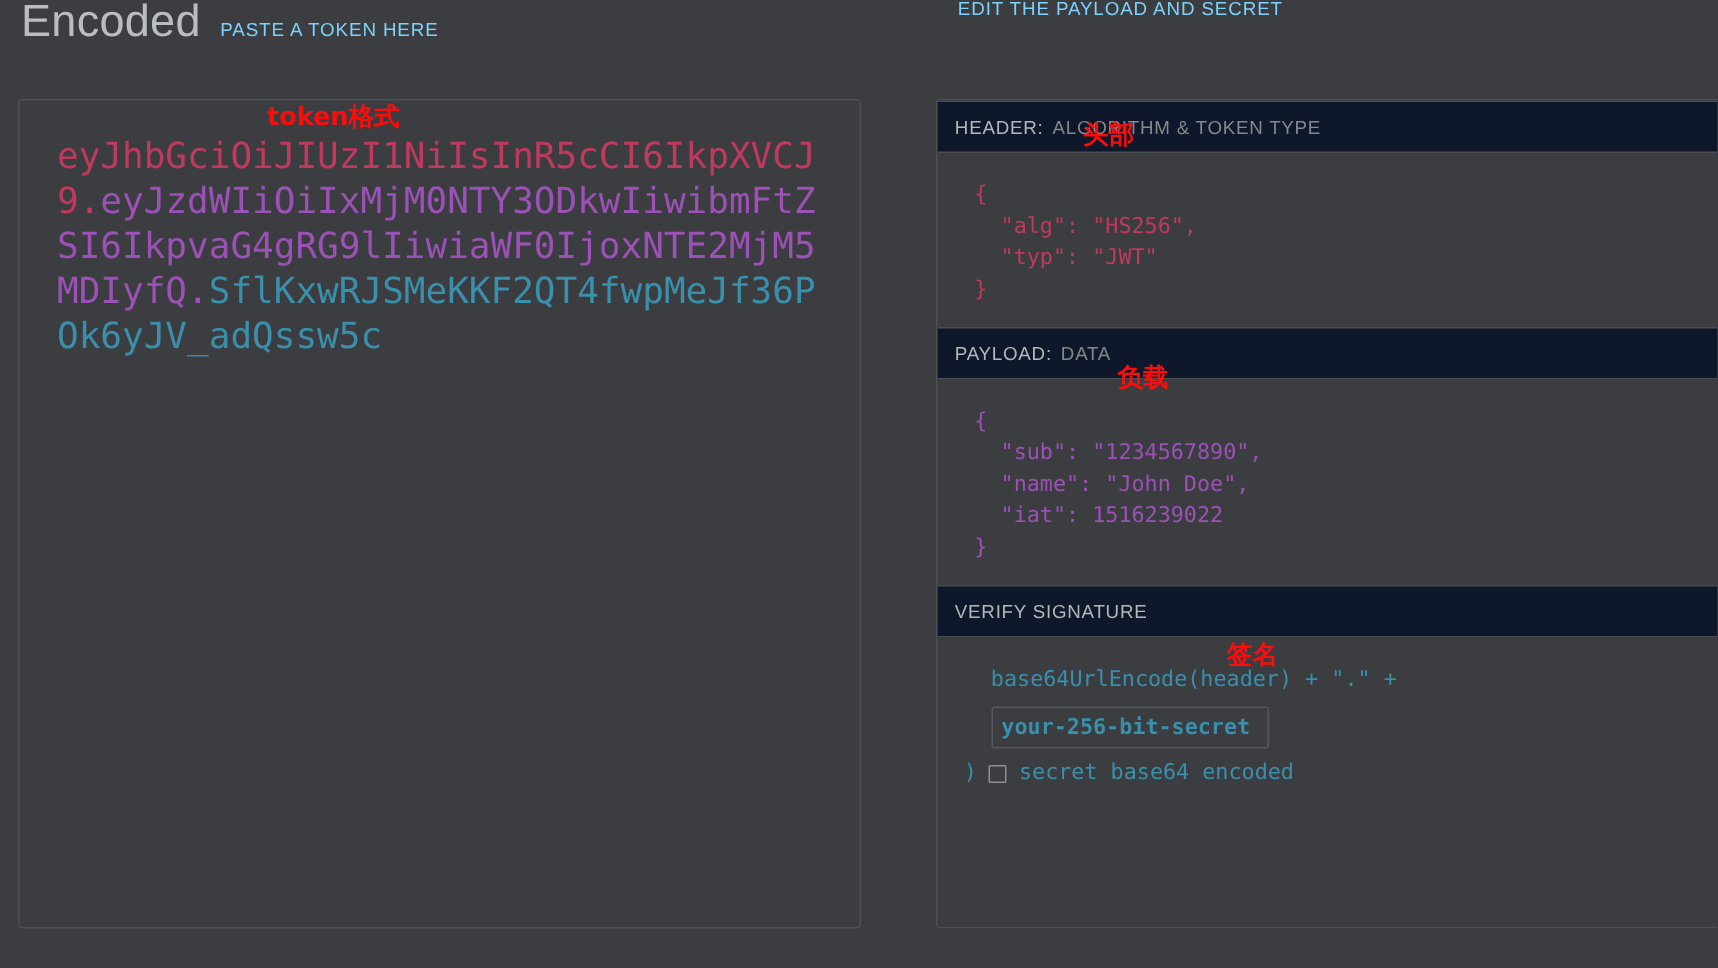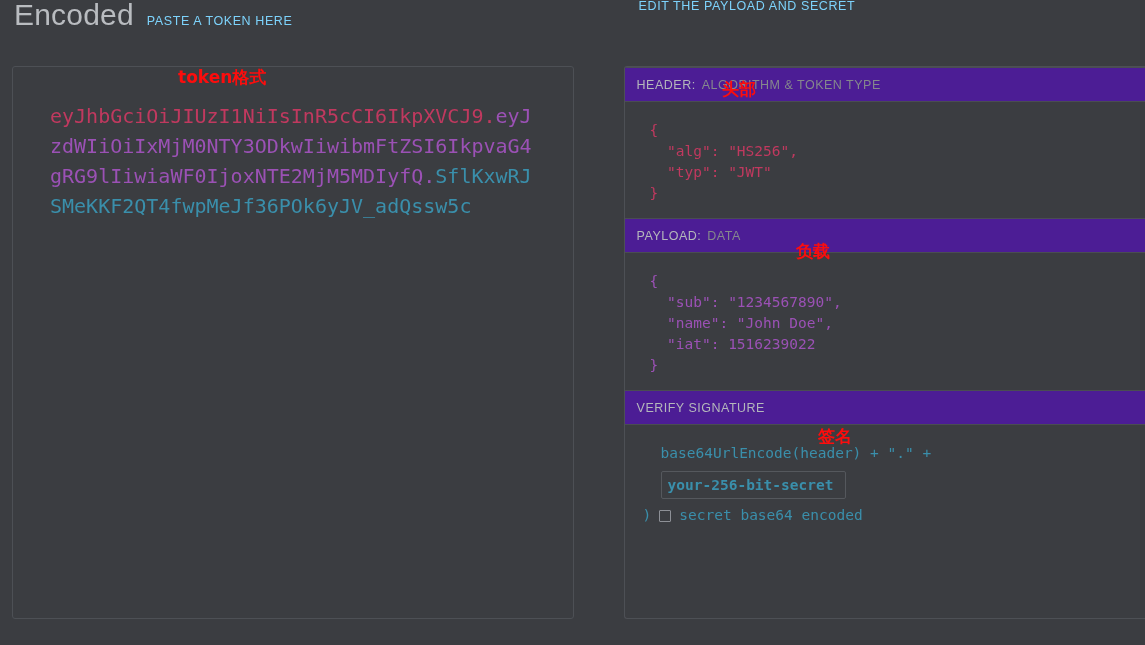--- a/index.html
+++ b/index.html
@@ -92,7 +92,7 @@
     overflow: hidden;
   }
   .sec-head {
-    background: #4c1d95;
+    background: #0f172a;
     border-bottom: 1px solid #4a4d52;
     height: 33px;
     display: flex;

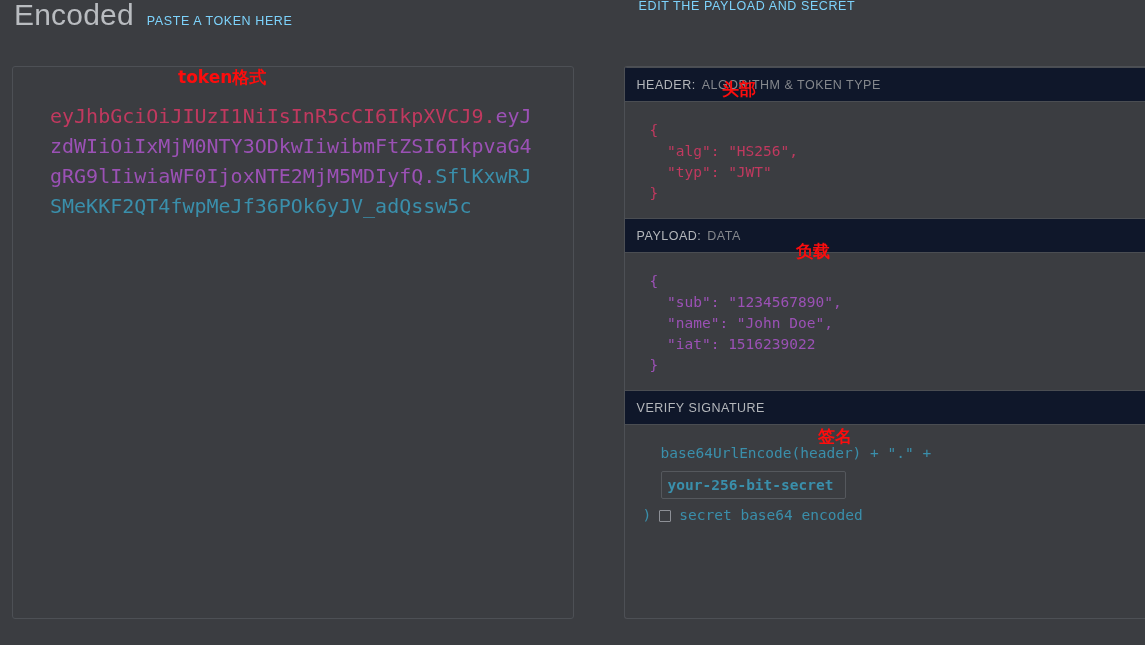--- a/index.html
+++ b/index.html
@@ -69,11 +69,11 @@
   }
   .token {
     font-family: "DejaVu Sans Mono", "Liberation Mono", monospace;
-    font-size: 20px;
+    font-size: 24px;
     line-height: 30px;
     word-break: break-all;
     white-space: normal;
-    margin: 12px;
+    margin: 0;
   }
   .seg-header  { color: #c0395f; }
   .seg-payload { color: #9b51b5; }

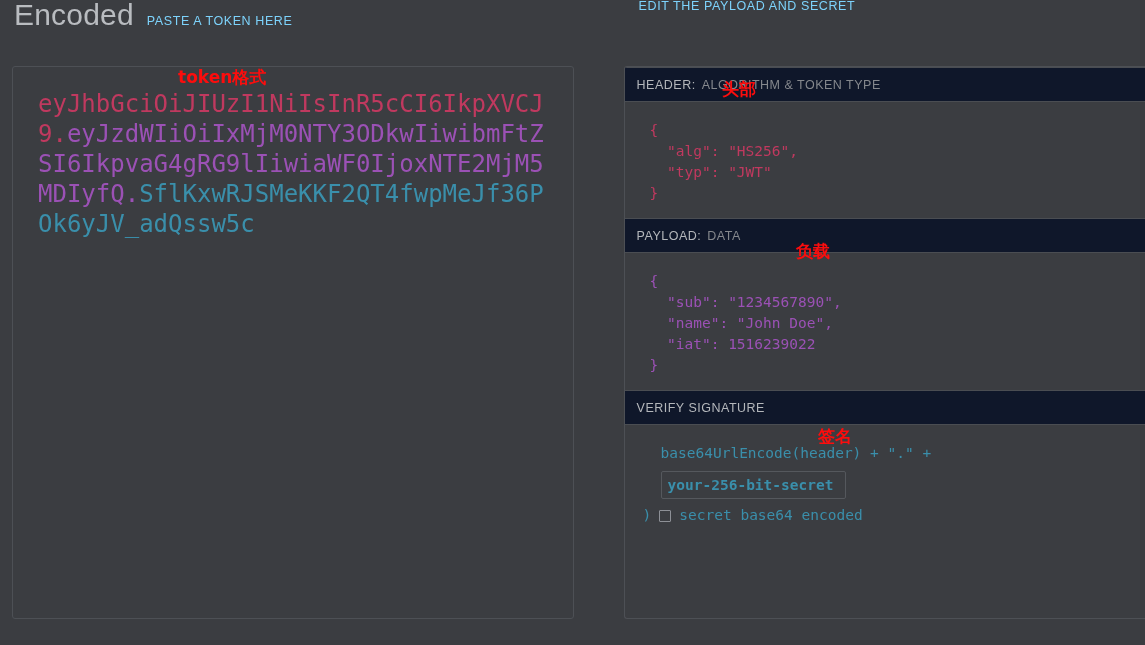--- a/index.html
+++ b/index.html
@@ -193,7 +193,7 @@
   }
   #annot-token  { left: 178px; top: 66px; }
   #annot-header { left: 722px; top: 78px; }
-  #annot-payload{ left: 796px; top: 240px; }
+  #annot-payload{ left: 745px; top: 240px; }
   #annot-sign   { left: 818px; top: 425px; }
 </style>
 </head>

